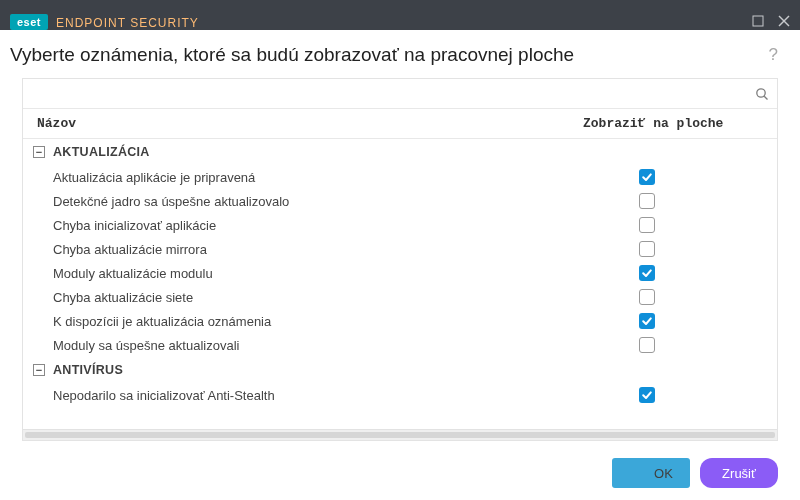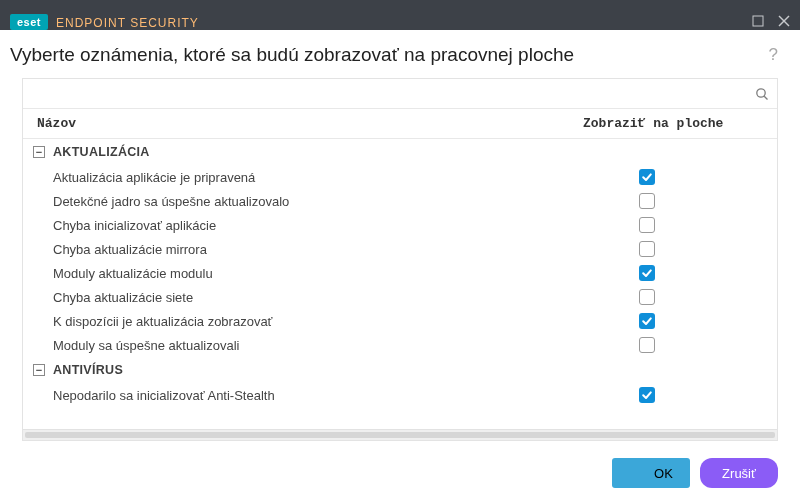--- a/index.html
+++ b/index.html
@@ -145,7 +145,7 @@
           </span>
         </div>
         <div class="item-row">
-          <span class="item-label">K dispozícii je aktualizácia zobrazovať</span>
+          <span class="item-label">K dispozícii je aktualizácia oznámenia</span>
           <span class="item-check">
             <span class="chk on">
               <svg width="12" height="12" viewBox="0 0 12 12">

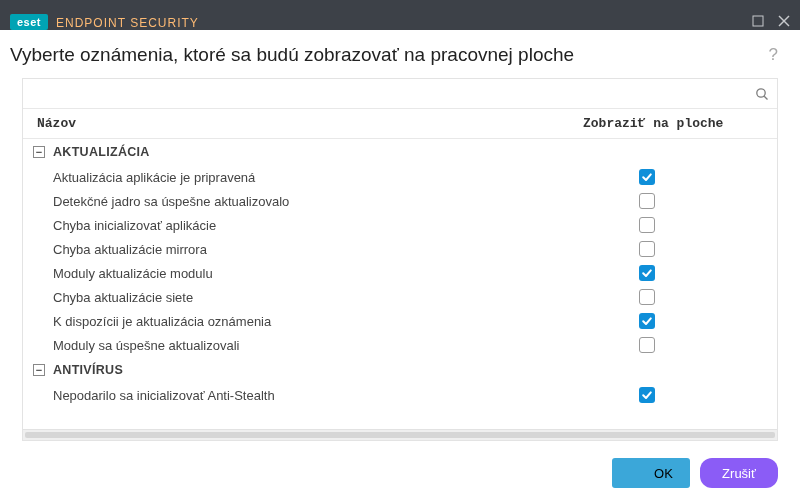--- a/index.html
+++ b/index.html
@@ -51,7 +51,7 @@
 
   .footer { position: absolute; bottom: 0; left: 0; right: 0; height: 54px; display: flex; align-items: center; justify-content: flex-end; gap: 10px; padding: 0 22px; background: #fff; }
   .btn { min-width: 78px; height: 30px; border-radius: 3px; display: inline-flex; align-items: center; justify-content: center; font-size: 13px; cursor: pointer; border: none; }
-  .btn-primary { background: #3ba7d9; color: #000000; padding-left: 25px; }
+  .btn-primary { background: #3ba7d9; color: #404040; padding-left: 25px; }
   .btn-secondary { background: #8b5cf6; color: #fff; border-radius: 12px; }
 </style>
 </head>

